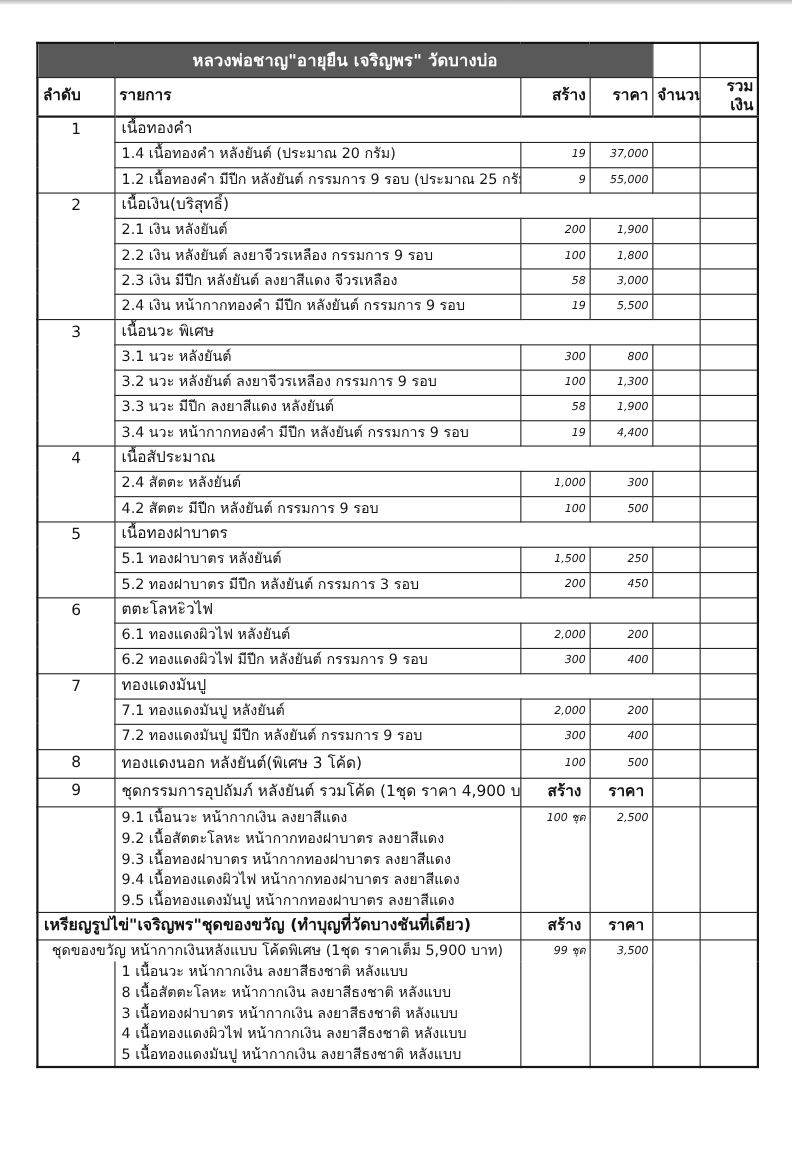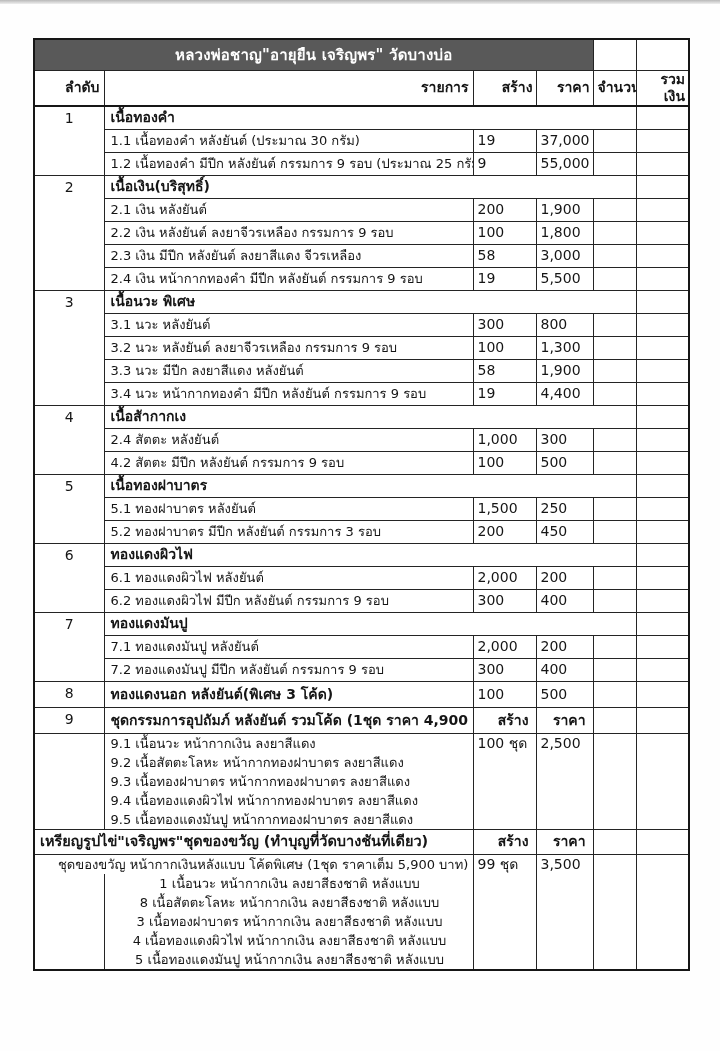--- a/index.html
+++ b/index.html
@@ -45,7 +45,7 @@
   tr.title-row td { height:30px; }
   
   tr.head-row td { font-weight:bold; font-size:14px; height:28px; border-bottom:2px solid #161616; }
-  td.h-center { text-align:right; }
+  td.h-center { text-align:left; }
   td.h-right  { text-align:right; padding-right:3px; }
   
   td.order-cell { text-align:center; vertical-align:top; padding-top:3px; font-size:14px; }

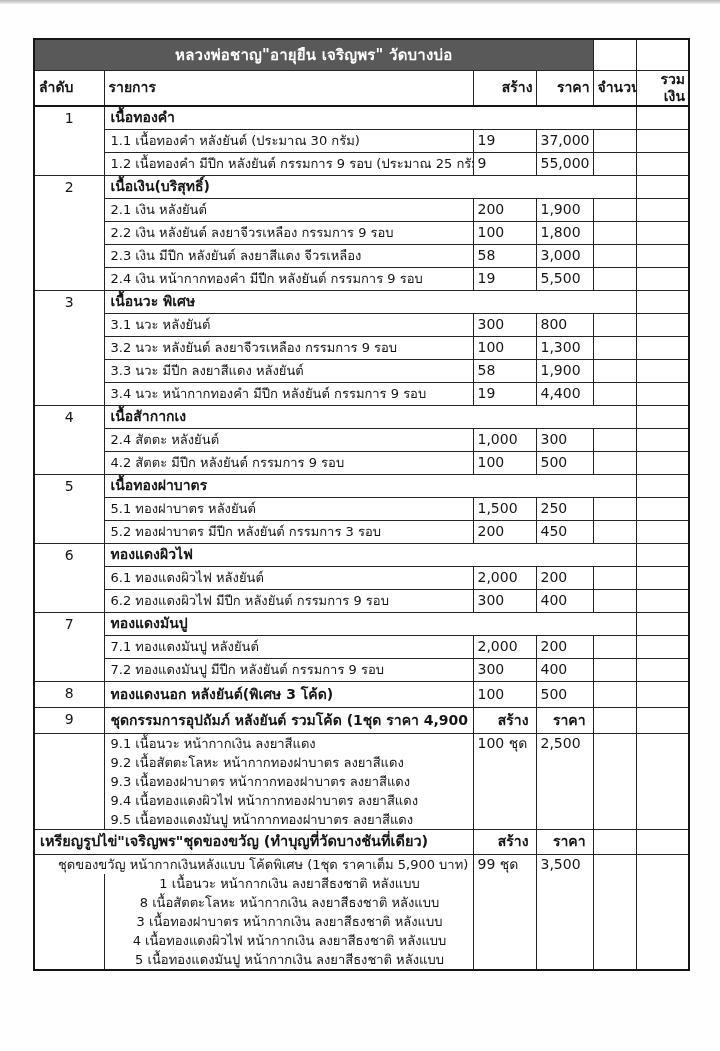--- a/index.html
+++ b/index.html
@@ -49,7 +49,7 @@
   td.h-right  { text-align:right; padding-right:3px; }
   
   td.order-cell { text-align:center; vertical-align:top; padding-top:3px; font-size:14px; }
-  td.section-title { font-weight:bold; font-size:14px; padding-left:6px; white-space:nowrap; }
+  td.section-title { font-weight:normal; font-size:14px; padding-left:6px; white-space:nowrap; }
   td.desc { padding-left:6px; white-space:nowrap; }
   td.made, td.price { padding-right:3px; font-size:14px; white-space:nowrap; }
   td.lbl { font-weight:bold; text-align:right; padding-right:7px; font-size:14px; }

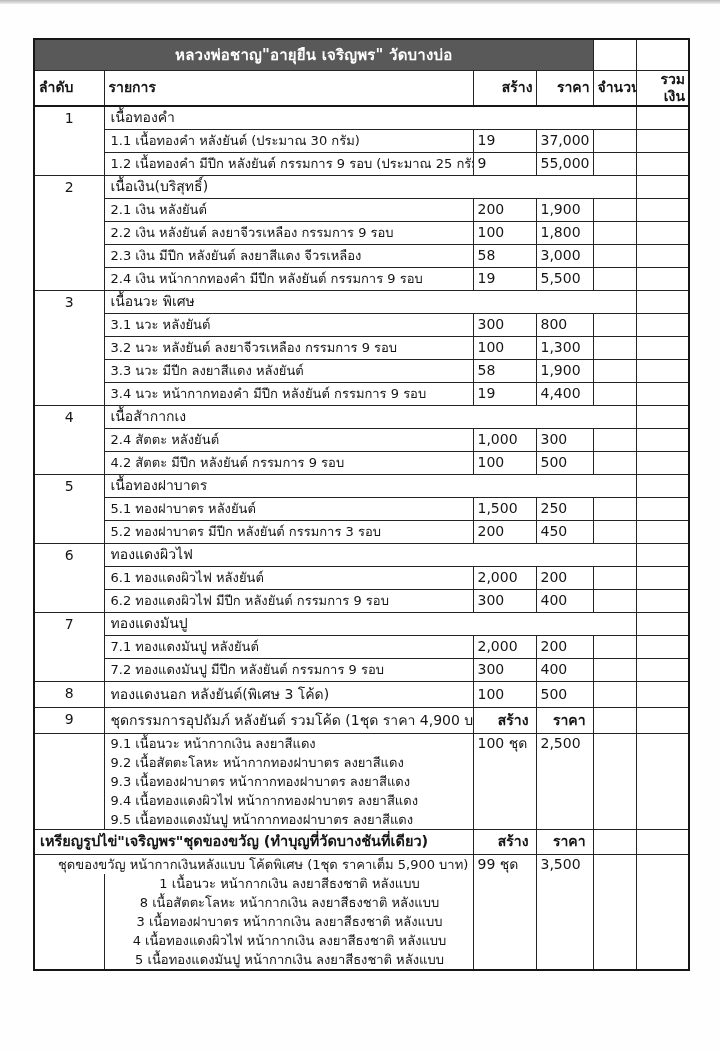--- a/index.html
+++ b/index.html
@@ -102,7 +102,7 @@
           <td></td>
         </tr>
         <tr>
-          <td class="desc">1.1 เนื้อทองคำ หลังยันต์ (ประมาณ 30 กรัม)</td>
+          <td class="desc">1.4 เนื้อทองคำ หลังยันต์ (ประมาณ 20 กรัม)</td>
           <td class="made">19</td>
           <td class="price">37,000</td>
           <td></td>

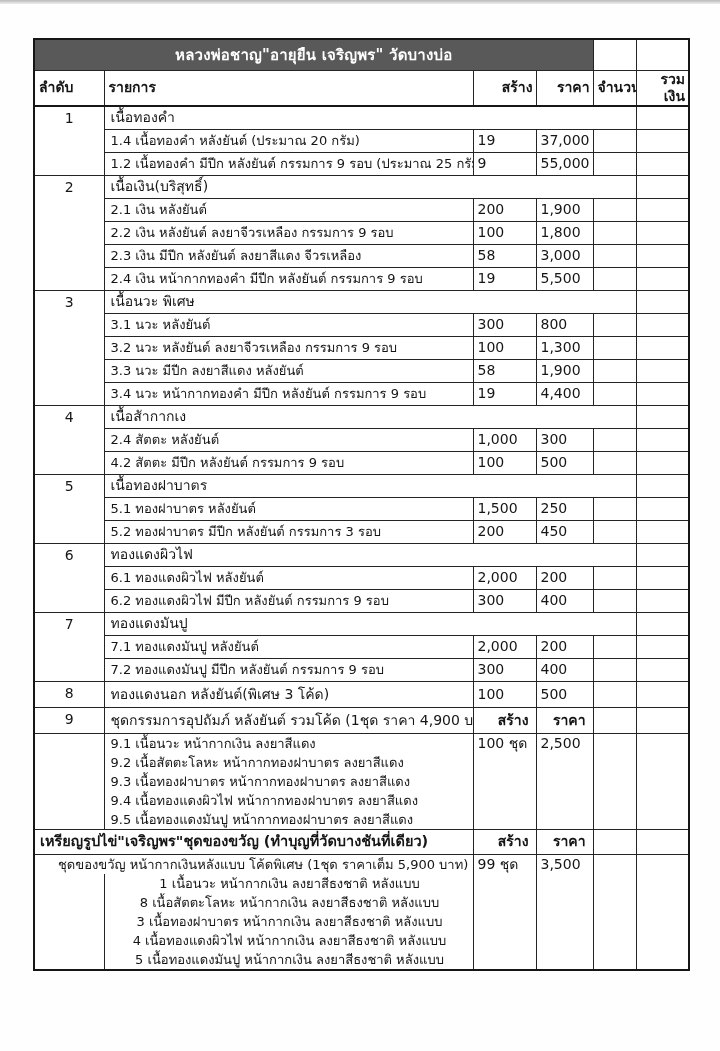--- a/index.html
+++ b/index.html
@@ -51,7 +51,7 @@
   td.order-cell { text-align:center; vertical-align:top; padding-top:3px; font-size:14px; }
   td.section-title { font-weight:normal; font-size:14px; padding-left:6px; white-space:nowrap; }
   td.desc { padding-left:6px; white-space:nowrap; }
-  td.made, td.price { padding-right:3px; font-size:14px; white-space:nowrap; }
+  td.made, td.price { text-align:right; padding-right:3px; font-size:10px; white-space:nowrap;font-style:italic; }
   td.lbl { font-weight:bold; text-align:right; padding-right:7px; font-size:14px; }
   td.block-lines { vertical-align:top; padding-left:6px; }
   td.block-lines div { line-height:19px; white-space:nowrap; }

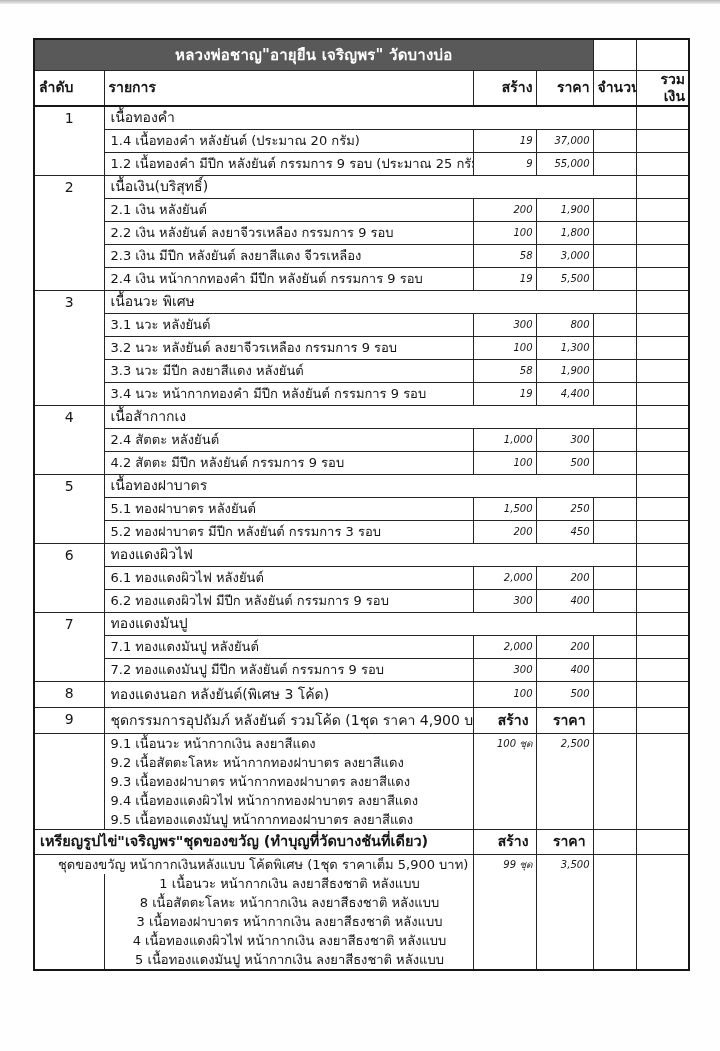--- a/index.html
+++ b/index.html
@@ -183,7 +183,7 @@
         </tr>
         <tr>
           <td class="order-cell" rowspan="3">4</td>
-          <td class="section-title" colspan="4">เนื้อสัากากเง</td>
+          <td class="section-title" colspan="4">เนื้อสัประมาณ</td>
           <td></td>
         </tr>
         <tr>

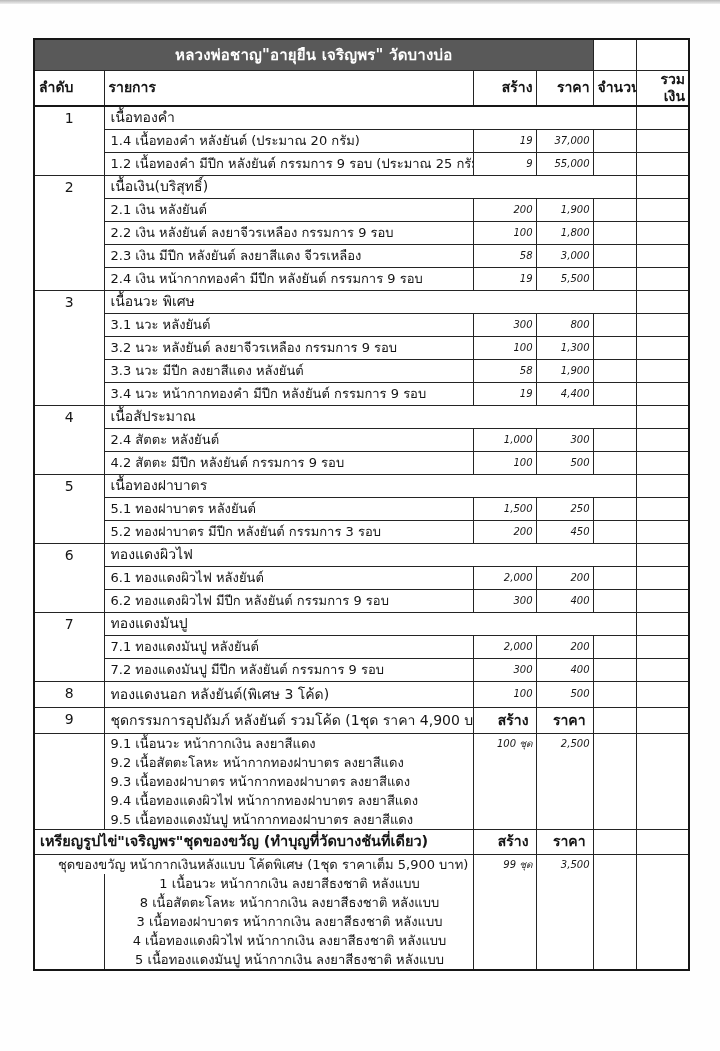--- a/index.html
+++ b/index.html
@@ -221,7 +221,7 @@
         </tr>
         <tr>
           <td class="order-cell" rowspan="3">6</td>
-          <td class="section-title" colspan="4">ทองแดงผิวไฟ</td>
+          <td class="section-title" colspan="4">ตตะโลหะิวไฟ</td>
           <td></td>
         </tr>
         <tr>

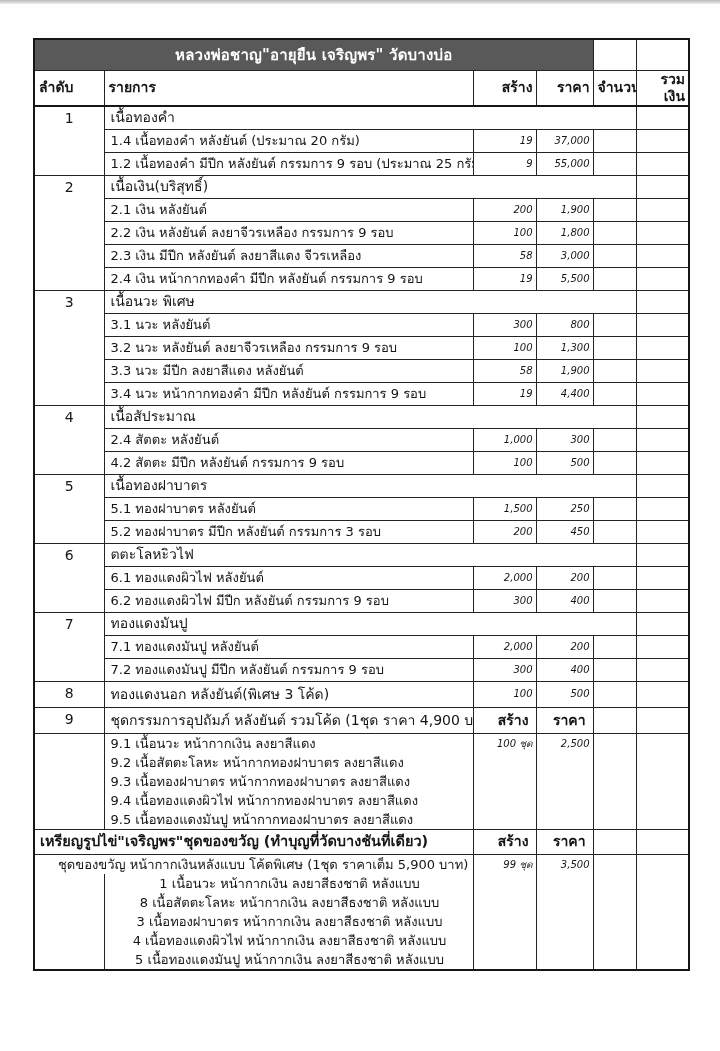--- a/index.html
+++ b/index.html
@@ -61,7 +61,7 @@
   
   tr.gift-a td { border-bottom:none; height:19px; }
   tr.gift-b td { border-top:none;text-align:center; }
-  td.gift-title { padding-left:23px; white-space:nowrap; line-height:19px; vertical-align:top; }
+  td.gift-title { padding-left:12px; white-space:nowrap; line-height:19px; vertical-align:top; }
 </style>
 </head>
 <body>

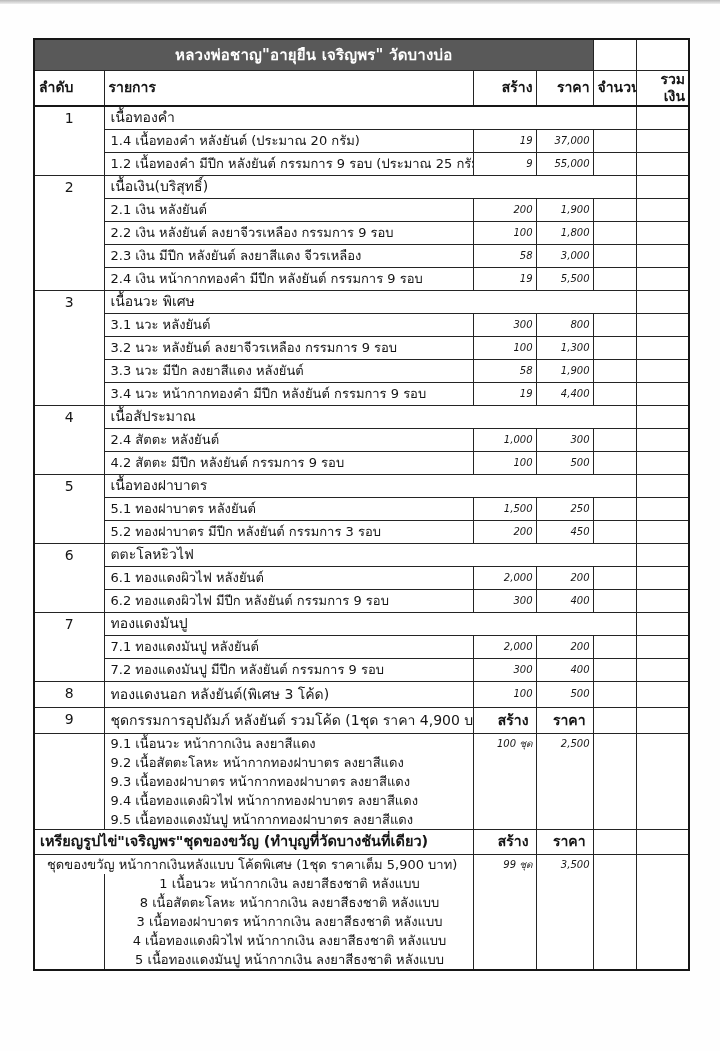--- a/index.html
+++ b/index.html
@@ -60,7 +60,7 @@
   td.coin-title { font-weight:bold; font-size:14.5px; padding-left:5px; white-space:nowrap; }
   
   tr.gift-a td { border-bottom:none; height:19px; }
-  tr.gift-b td { border-top:none;text-align:center; }
+  tr.gift-b td { border-top:none; }
   td.gift-title { padding-left:12px; white-space:nowrap; line-height:19px; vertical-align:top; }
 </style>
 </head>

